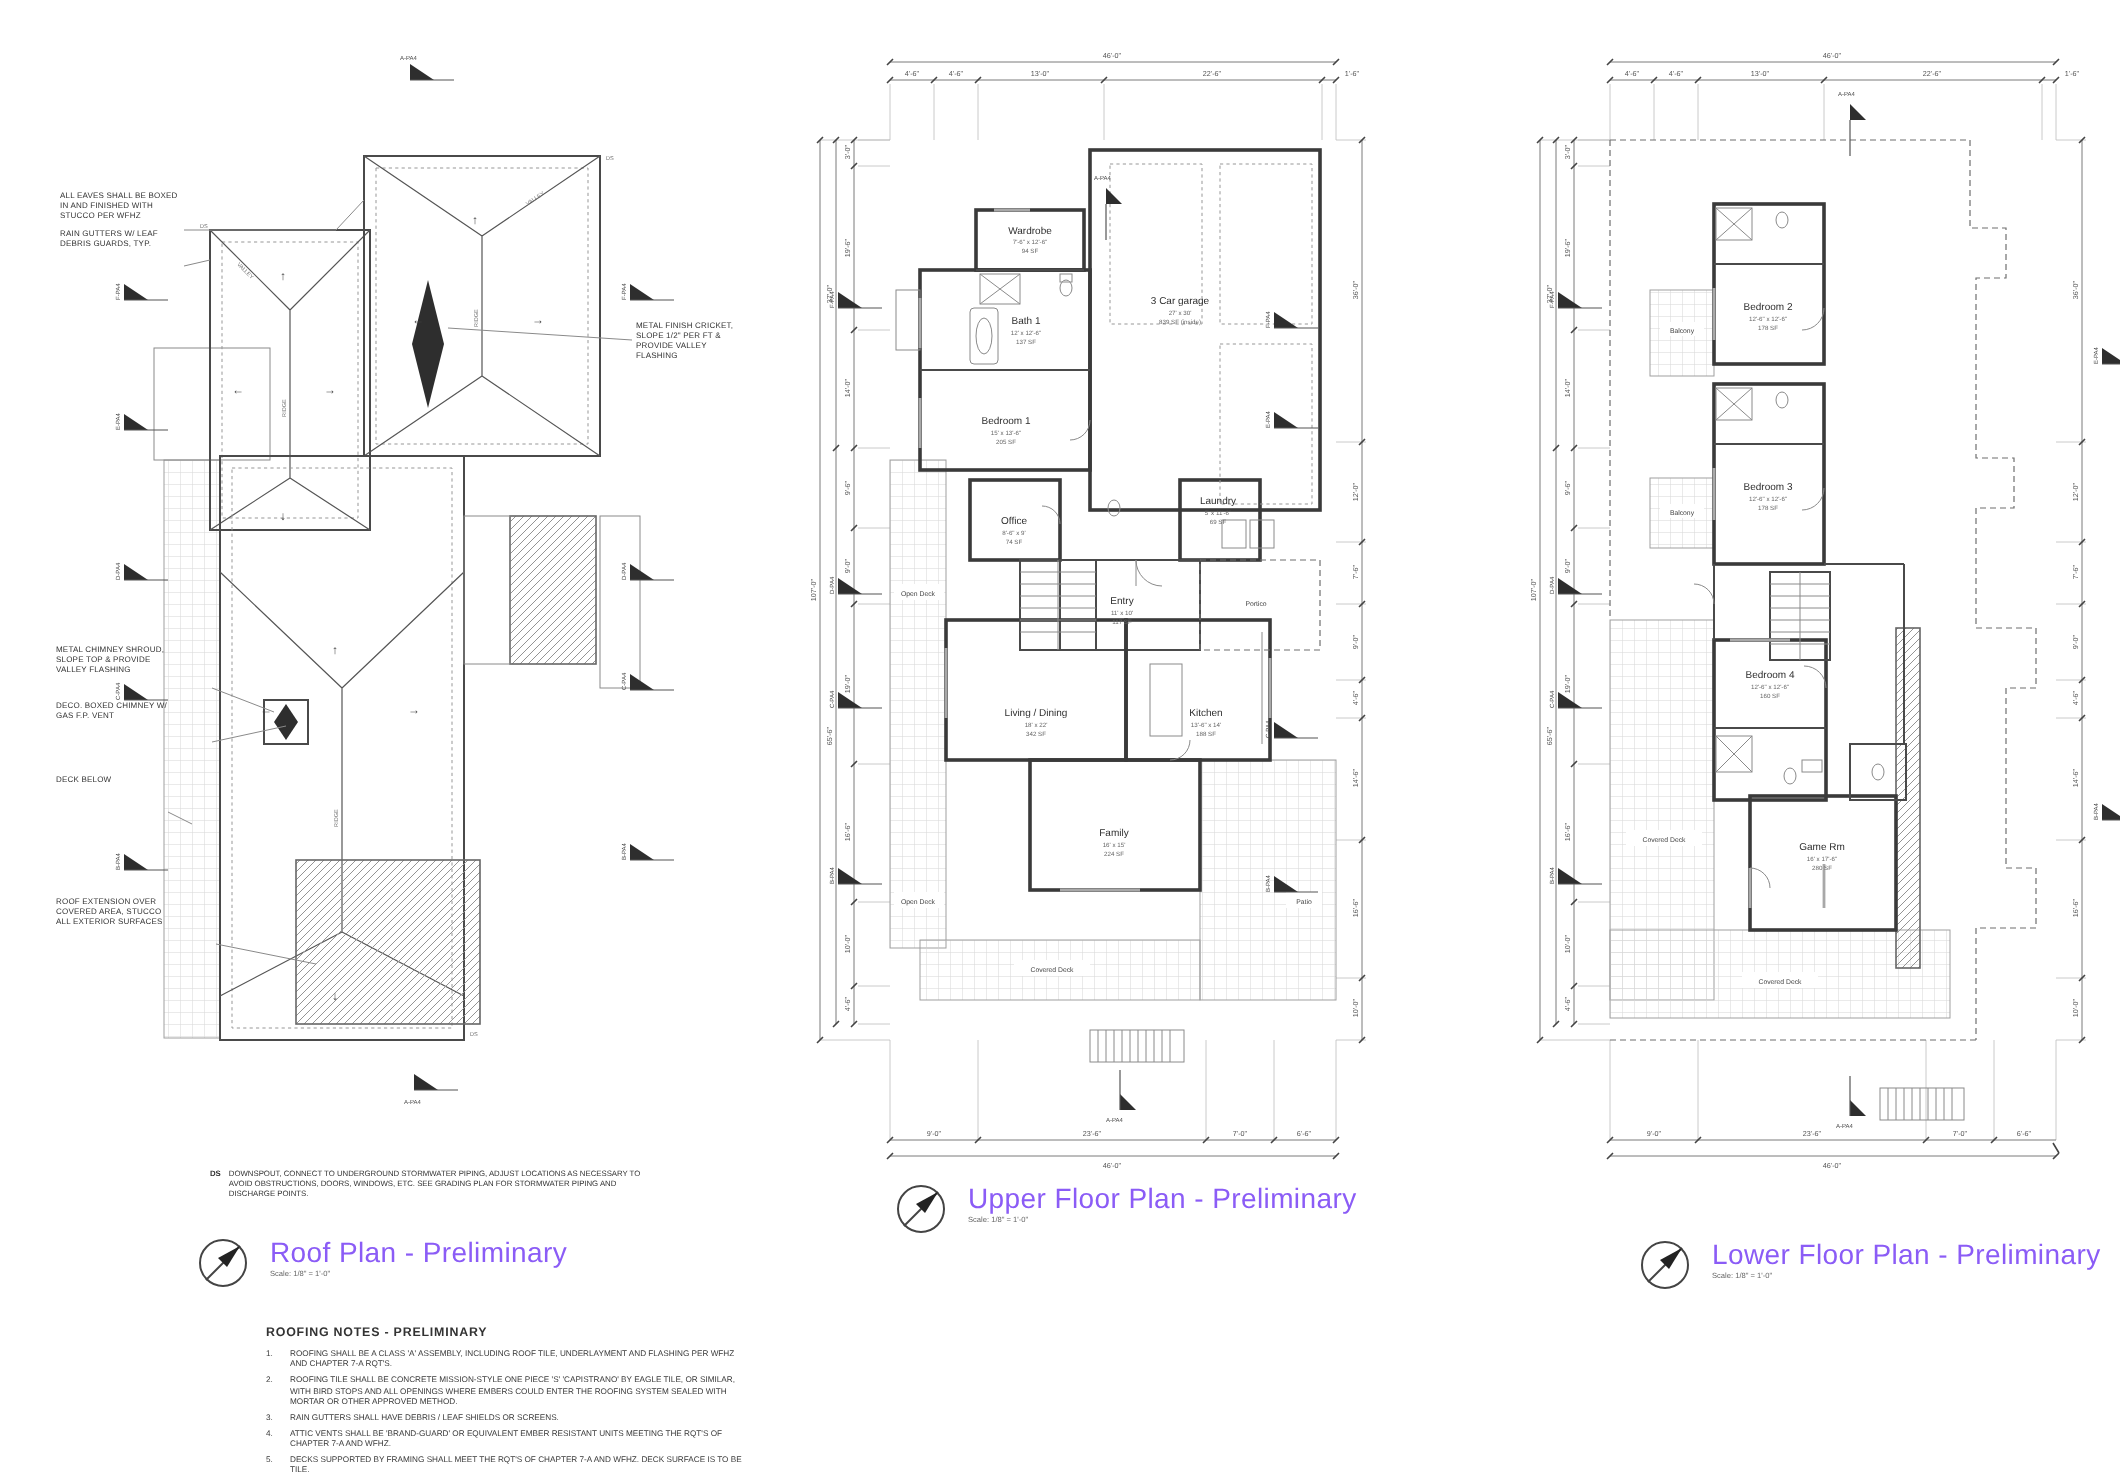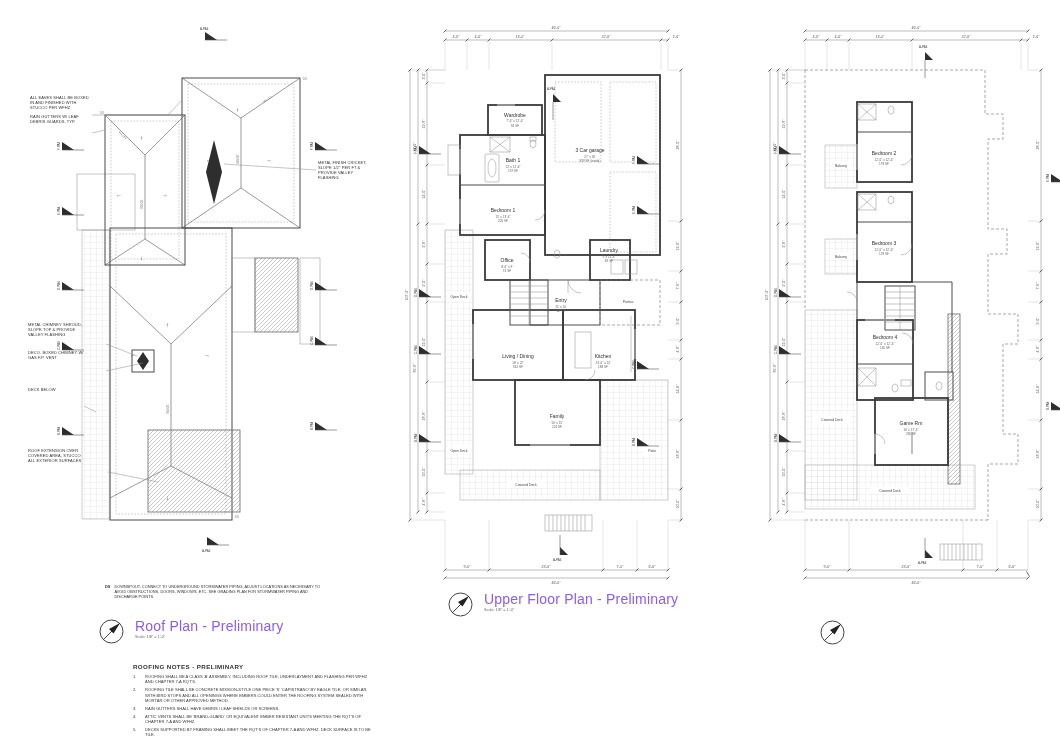--- a/index.html
+++ b/index.html
@@ -672,6 +672,10 @@
     <path d="M5,22 L22,5" stroke="#444" stroke-width="1" fill="none"></path>
     <polygon points="22,5 11,11 15.5,15.5" fill="#222"></polygon>
   </svg>
+  <div class="titletext">
+    <h2>Lower Floor Plan - Preliminary</h2>
+    <div class="scale">Scale:  1/8" = 1'-0"</div>
+  </div>
 </div>
 
 <div class="dsnote" style="left:105px;top:585px">

